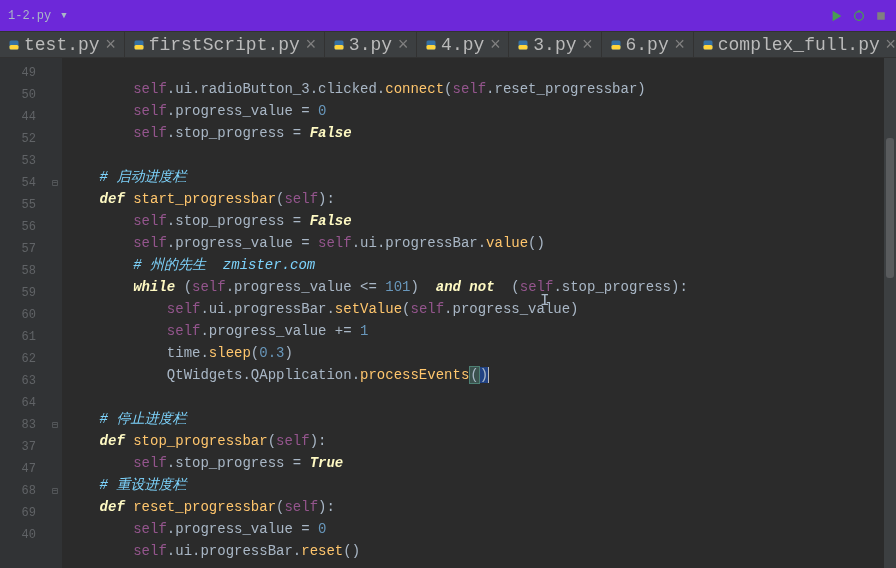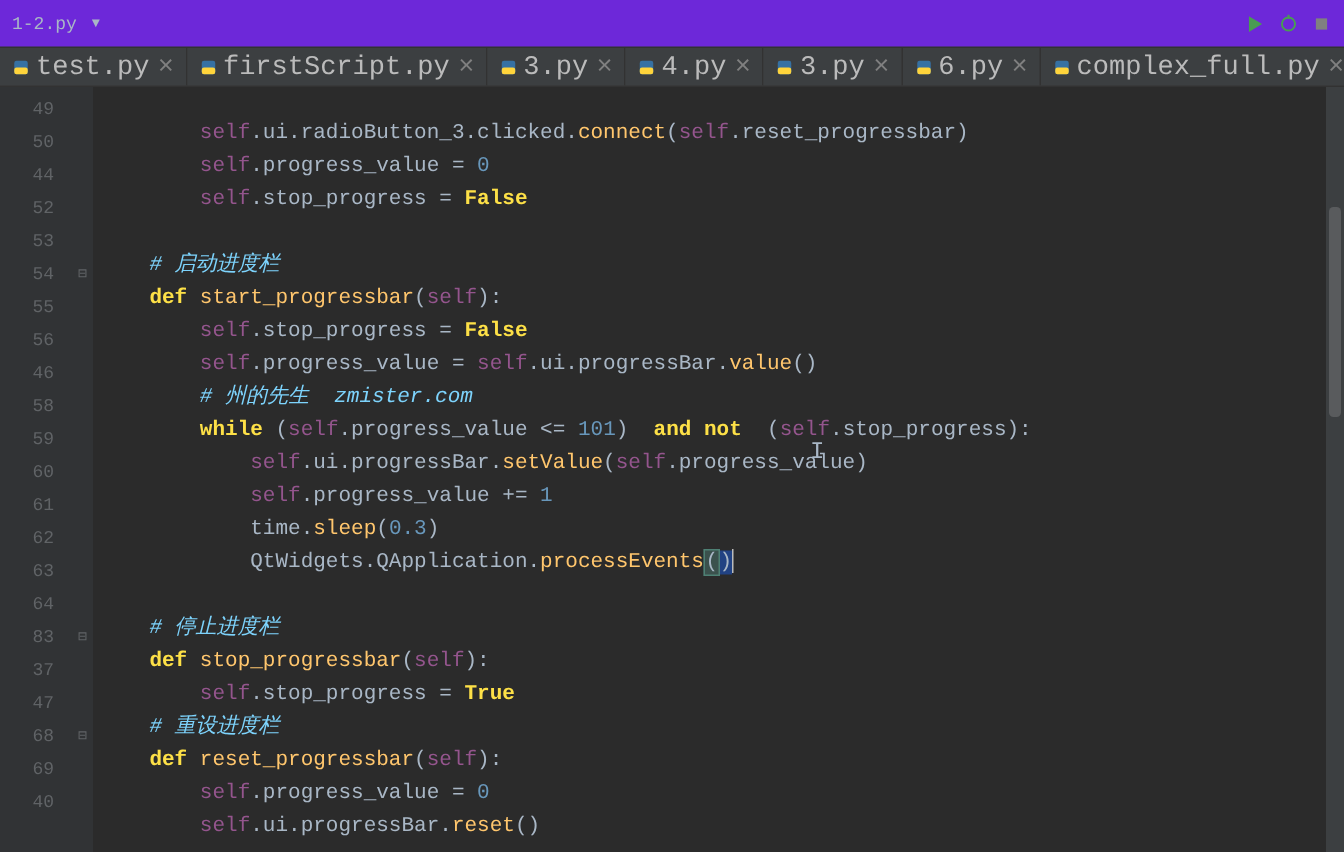--- a/index.html
+++ b/index.html
@@ -83,7 +83,7 @@
     margin-top: 16px;
   }
   .code .cline { height: 22px; line-height: 22px; font-size: 14px; padding-left: 4px; }
-  .kw { color: #fde047; font-weight: bold; }
+  .kw { color: #fef9c3; font-weight: bold; font-style: italic; }
   .self { color: #94558d; }
   .str, .com { color: #7dd3fc; font-style: italic; }
   .num { color: #6897bb; }

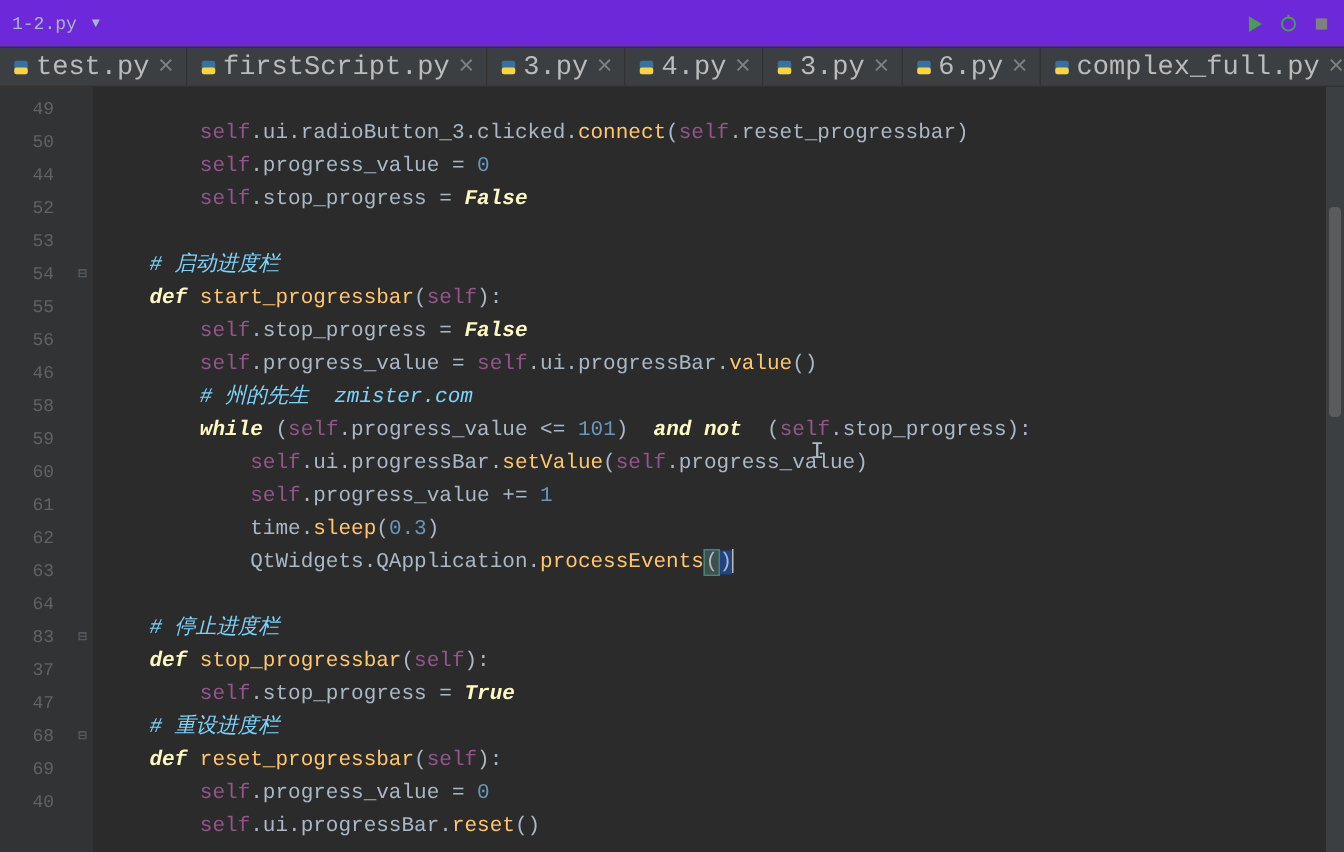--- a/index.html
+++ b/index.html
@@ -234,7 +234,7 @@
       <div class="gline">54</div>
       <div class="gline">55</div>
       <div class="gline">56</div>
-      <div class="gline">46</div>
+      <div class="gline">57</div>
       <div class="gline">58</div>
       <div class="gline">59</div>
       <div class="gline">60</div>

